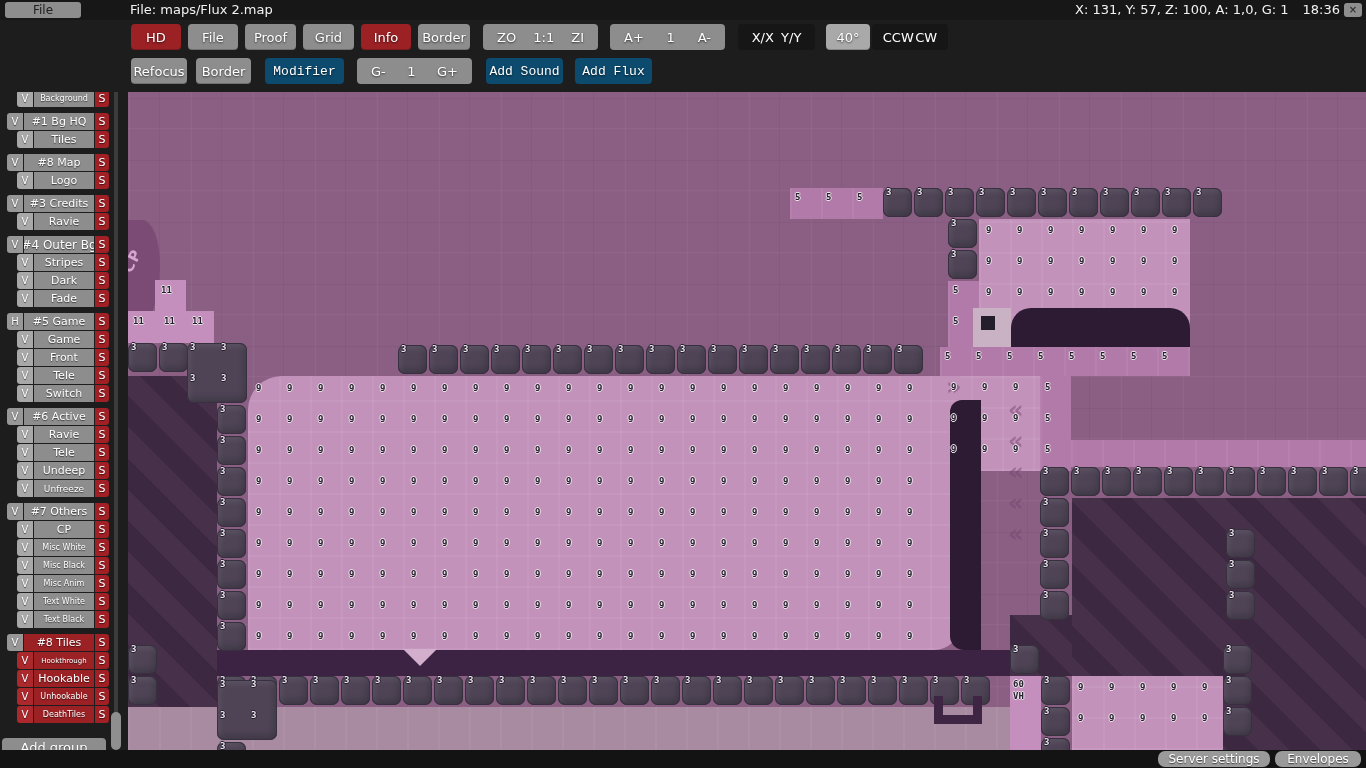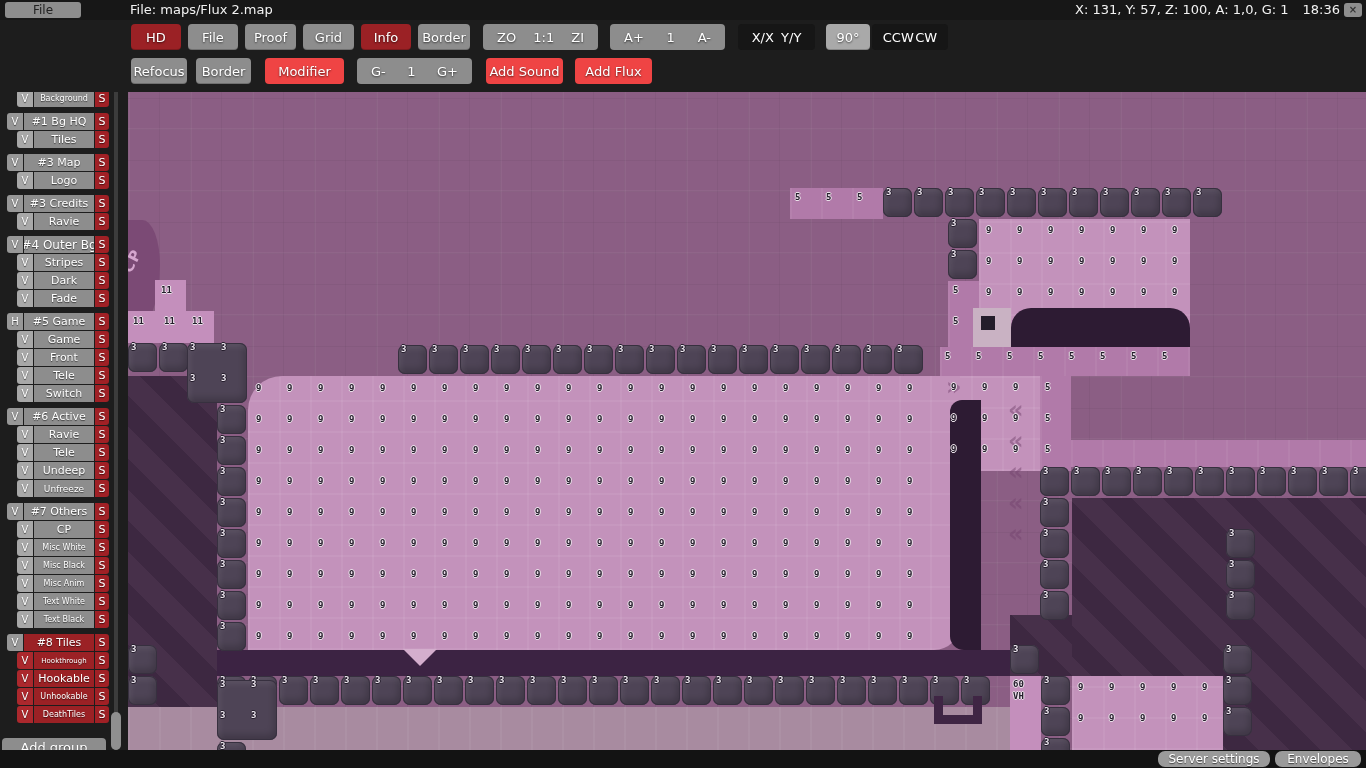--- a/index.html
+++ b/index.html
@@ -127,7 +127,7 @@
         <span>X/X</span>
         <span>Y/Y</span>
       </div>
-      <button class="btn light" style="width: 44px; margin-left: 11px;">90°</button>
+      <button class="btn light" style="width: 44px; margin-left: 11px;">40°</button>
       <div class="chip" style="width: 76px; margin-left: 2px;">
         <span>CCW</span>
         <span>CW</span>

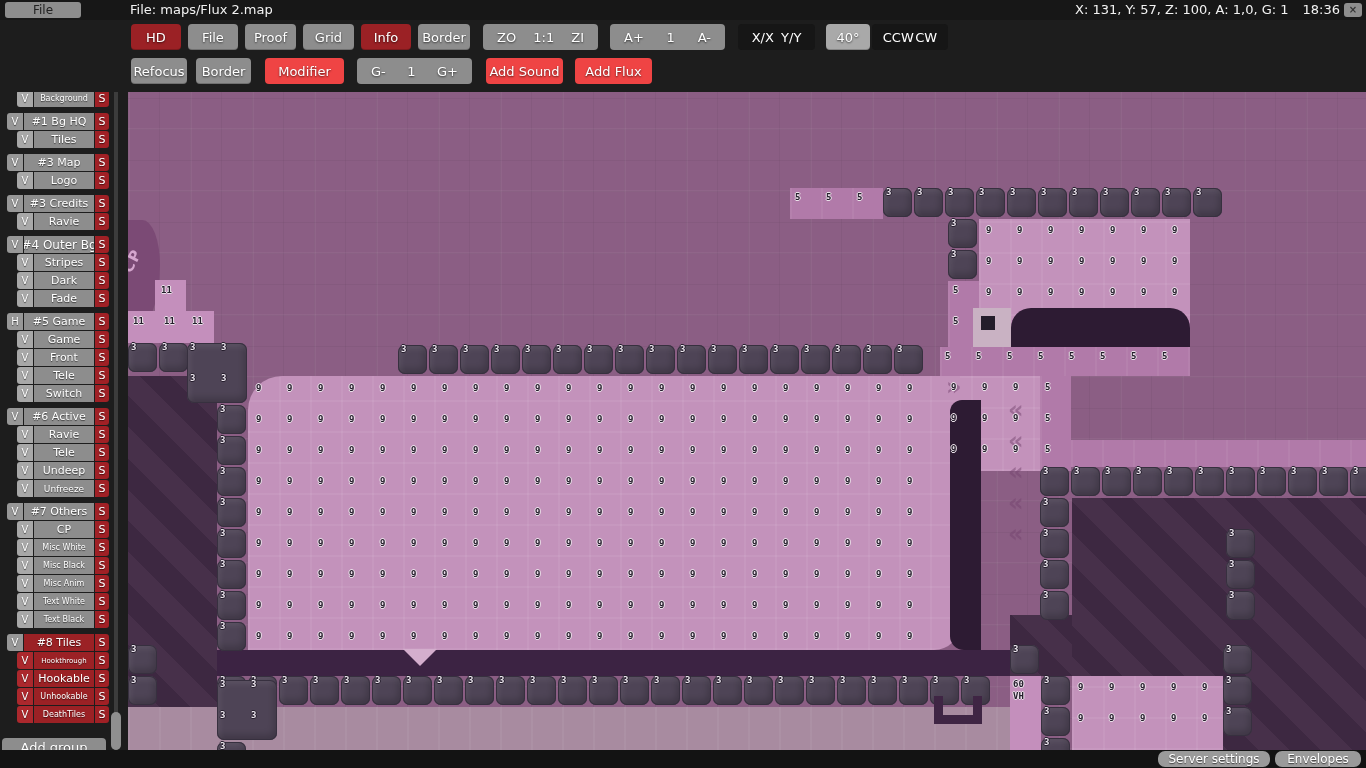--- a/index.html
+++ b/index.html
@@ -21,7 +21,7 @@
   .btn{height:26px;border:none;border-radius:4px;font:13px "DejaVu Sans",sans-serif;color:#fff;
        text-shadow:0 1px 2px rgba(0,0,0,.65);padding:0;box-shadow:inset 0 -1px 0 rgba(0,0,0,.2);}
   .gray{background:#8d8d8d;} .red{background:#9b2125;} .light{background:#a9a9a9;}
-  .darkbtn{background:#ef4444;box-shadow:none;}
+  .darkbtn{background:#0c4a6e;box-shadow:none;font-family:Liberation Mono, monospace;}
   .seg{display:flex;align-items:center;justify-content:space-between;background:#8d8d8d;border-radius:4px;
        height:26px;padding:0 14px;box-sizing:border-box;}
   .seg span{font:13px "DejaVu Sans",sans-serif;color:#fff;text-shadow:0 1px 2px rgba(0,0,0,.65);}

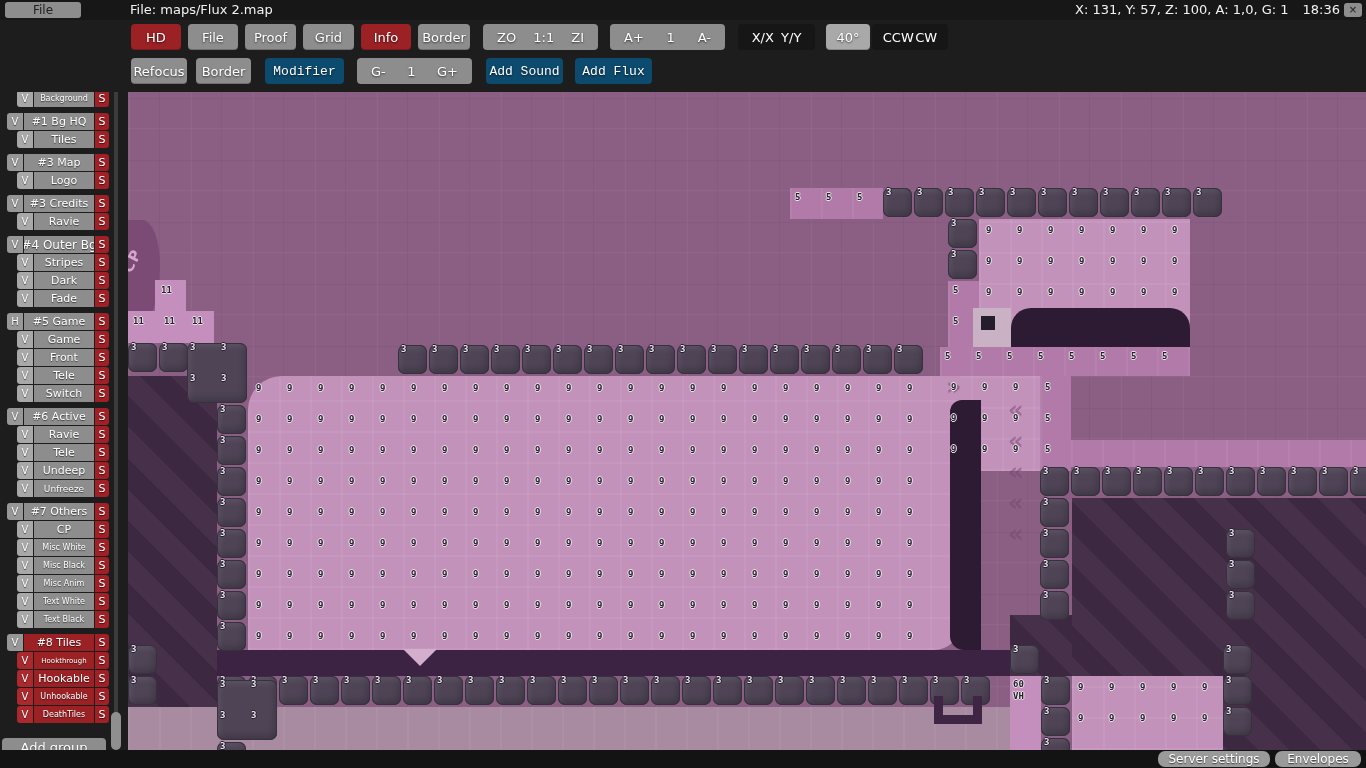--- a/index.html
+++ b/index.html
@@ -167,7 +167,7 @@
       </div>
       <div class="lrow group">
         <span class="vbox">V</span>
-        <span class="lname" style="font-size: 11px;">#3 Map</span>
+        <span class="lname" style="font-size: 11px;">#8 Map</span>
         <span class="sbox">S</span>
       </div>
       <div class="lrow layer">

